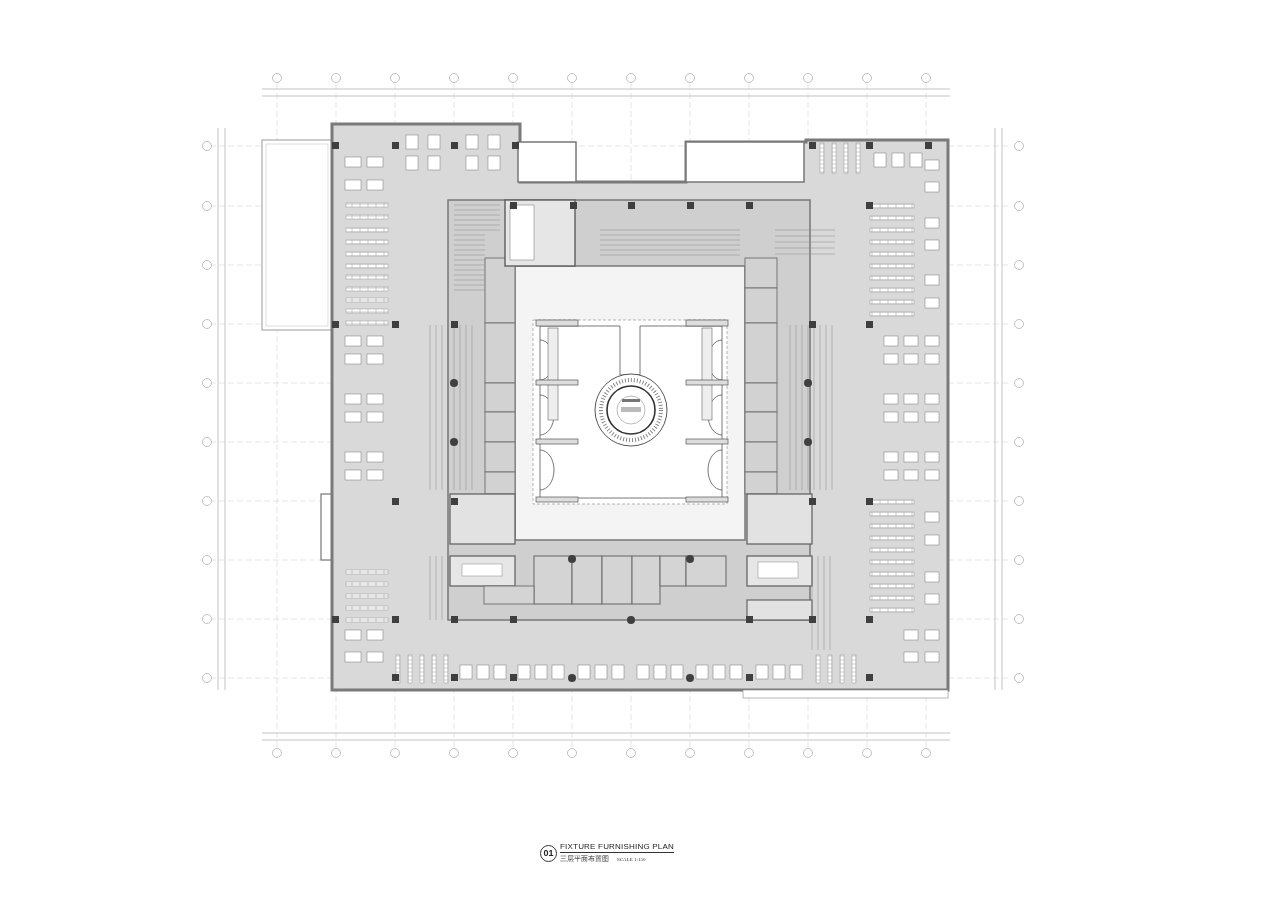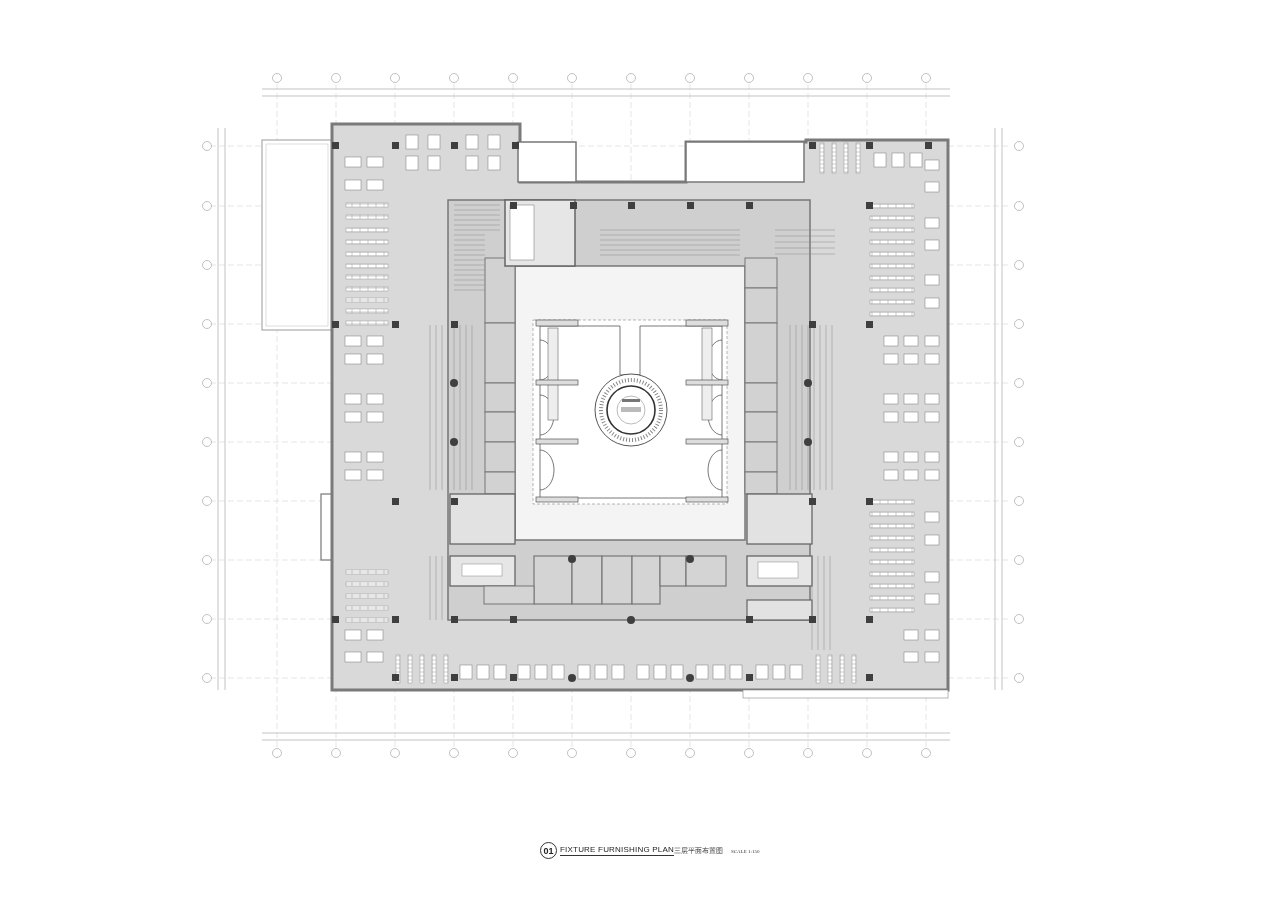--- a/index.html
+++ b/index.html
@@ -7,7 +7,7 @@
   #plan { position:absolute; left:0; top:0; }
   .title-block { position:absolute; left:540px; top:842px; display:flex; align-items:center; gap:3px; }
   .title-num { width:15px; height:15px; border:1px solid #333; border-radius:50%; font-size:9px; display:flex; align-items:center; justify-content:center; color:#222; font-weight:bold; }
-  .title-text { display:flex; line-height:9px; }
+  .title-text { display:flex; flex-direction:column; line-height:9px; }
   .title-main { font-size:8px; color:#222; letter-spacing:0.2px; border-bottom:1px solid #333; padding-bottom:1px; }
   .title-sub { font-size:7px; color:#333; display:flex; gap:8px; margin-top:1px; }
   .title-scale { font-size:5px; font-family:"Liberation Serif", serif; margin-top:1px; }

